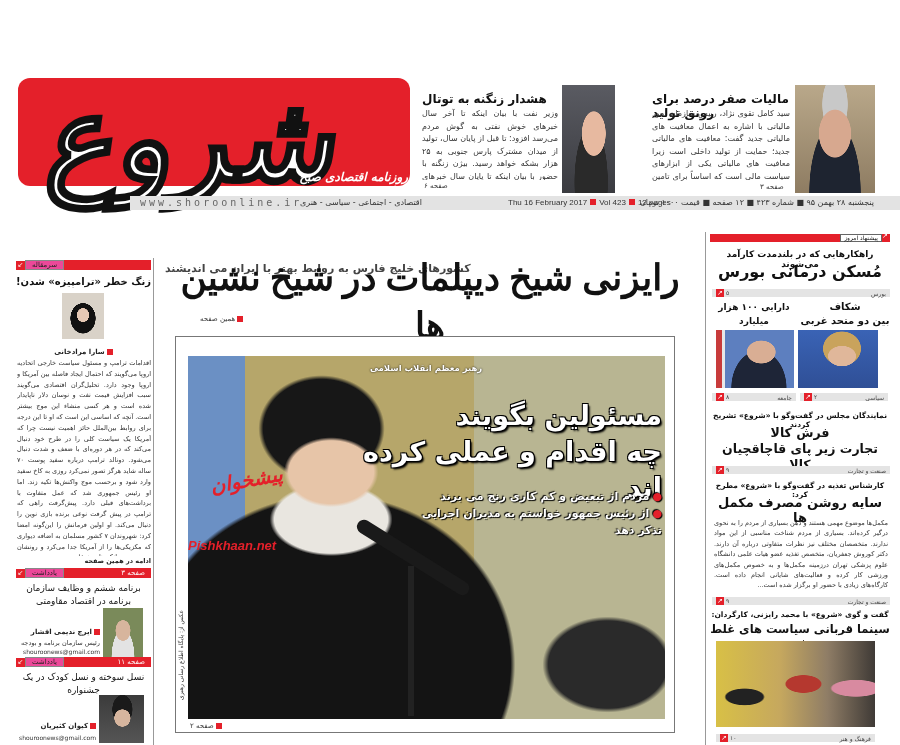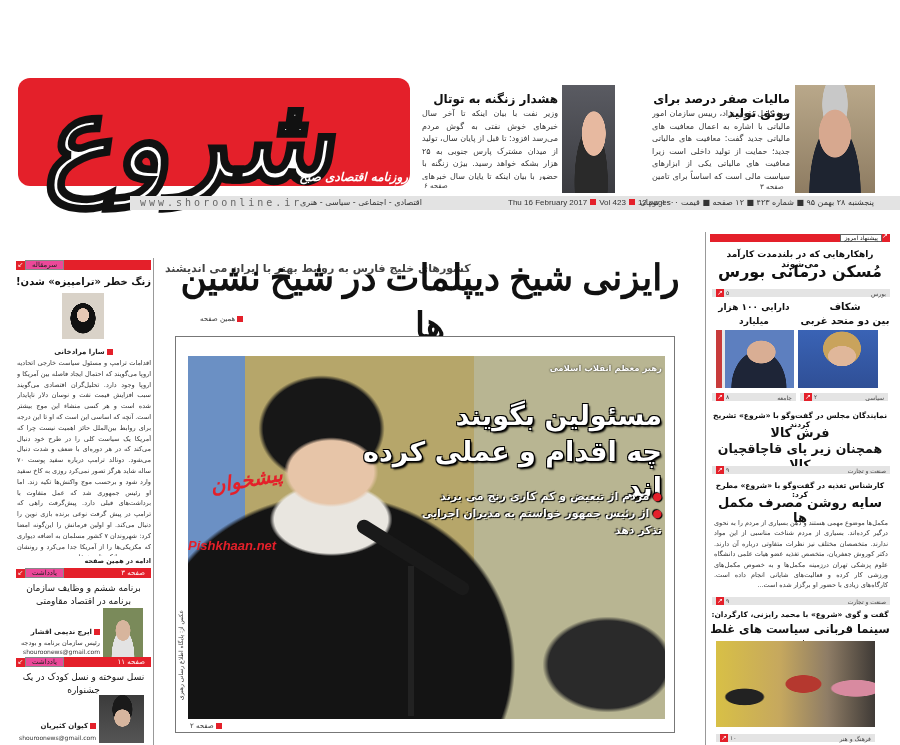--- a/index.html
+++ b/index.html
@@ -44,7 +44,7 @@
 
   
   .teaser { font-size: 8px; line-height: 12.5px; color: #333; direction: rtl; text-align: justify; }
-  .teaser-title { font-weight: bold; font-size: 12px; direction: rtl; text-align: right; color: #111; }
+  .teaser-title { font-weight: bold; font-size: 12px; direction: rtl; text-align: left; color: #111; }
   .teaser-page { font-size: 7px; color: #333; direction: rtl; }
   .photo { background: #999; overflow: hidden; }
 

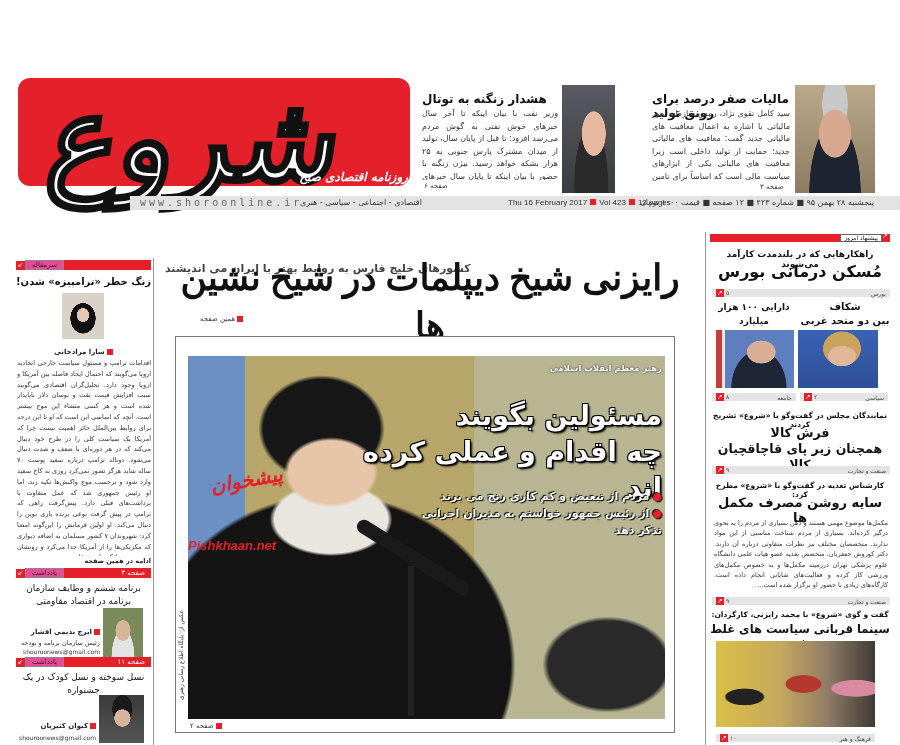--- a/index.html
+++ b/index.html
@@ -88,7 +88,7 @@
     border-radius: 7px; transform: rotate(32deg); transform-origin: left center;
   }
   .main-photo .mic-stand { position: absolute; left: 220px; top: 210px; width: 6px; height: 150px; background: #222; }
-  .photo-kicker { left: 370px; top: 362px; width: 292px; font-size: 8.5px; color: #fff; font-weight: bold; direction: rtl; text-align: right; line-height: 13px; text-shadow: 0 0 2px #000; }
+  .photo-kicker { left: 370px; top: 362px; width: 292px; font-size: 8.5px; color: #fff; font-weight: bold; direction: rtl; text-align: left; line-height: 13px; text-shadow: 0 0 2px #000; }
   .photo-head {
     left: 340px; top: 398px; width: 322px; font-size: 27px; font-weight: bold; color: #fff; direction: rtl; text-align: right;
     line-height: 36px; text-shadow: 1px 1px 0 #000, -1px -1px 0 #000, 1px -1px 0 #000, -1px 1px 0 #000, 2px 2px 2px #000;

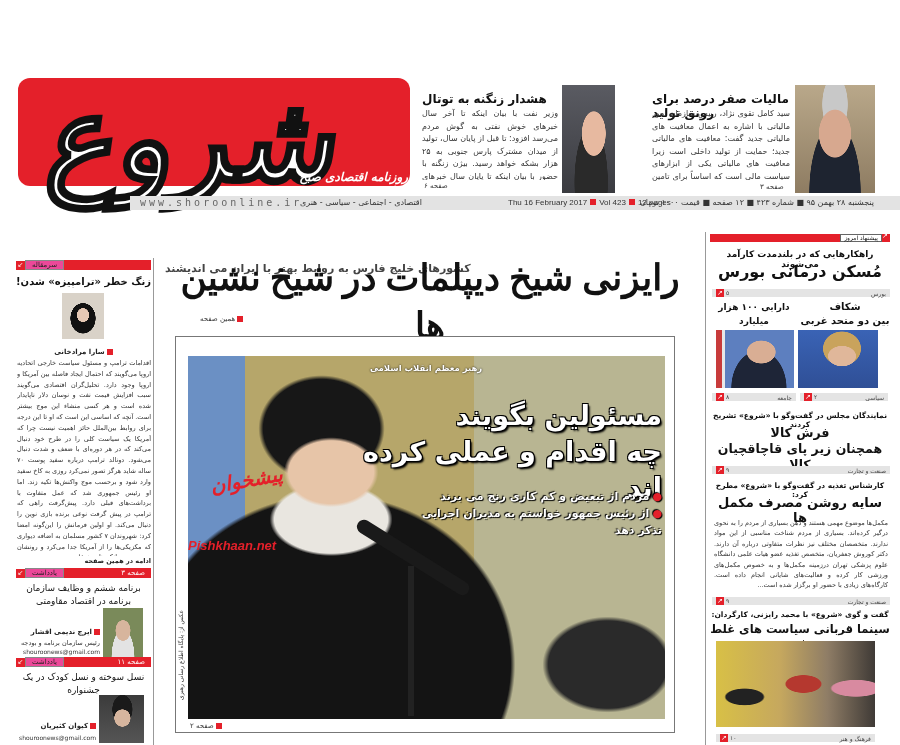--- a/index.html
+++ b/index.html
@@ -205,7 +205,7 @@
 <div class="abs rhead" style="left:710px;top:411px;width:180px;font-size:7.5px;">نمایندگان مجلس در گفت‌وگو با «شروع» تشریح کردند</div>
 <div class="abs rhead" style="left:710px;top:425px;width:180px;font-size:12.5px;line-height:16px;">
   <div>فرش کالا</div>
-  <div>همچنان زیر پای قاچاقچیان کالا</div>
+  <div>تجارت زیر پای قاچاقچیان کالا</div>
 </div>
 <div class="abs gray-bar" style="left:712px;top:466px;width:178px;">
   <span>صنعت و تجارت</span>

